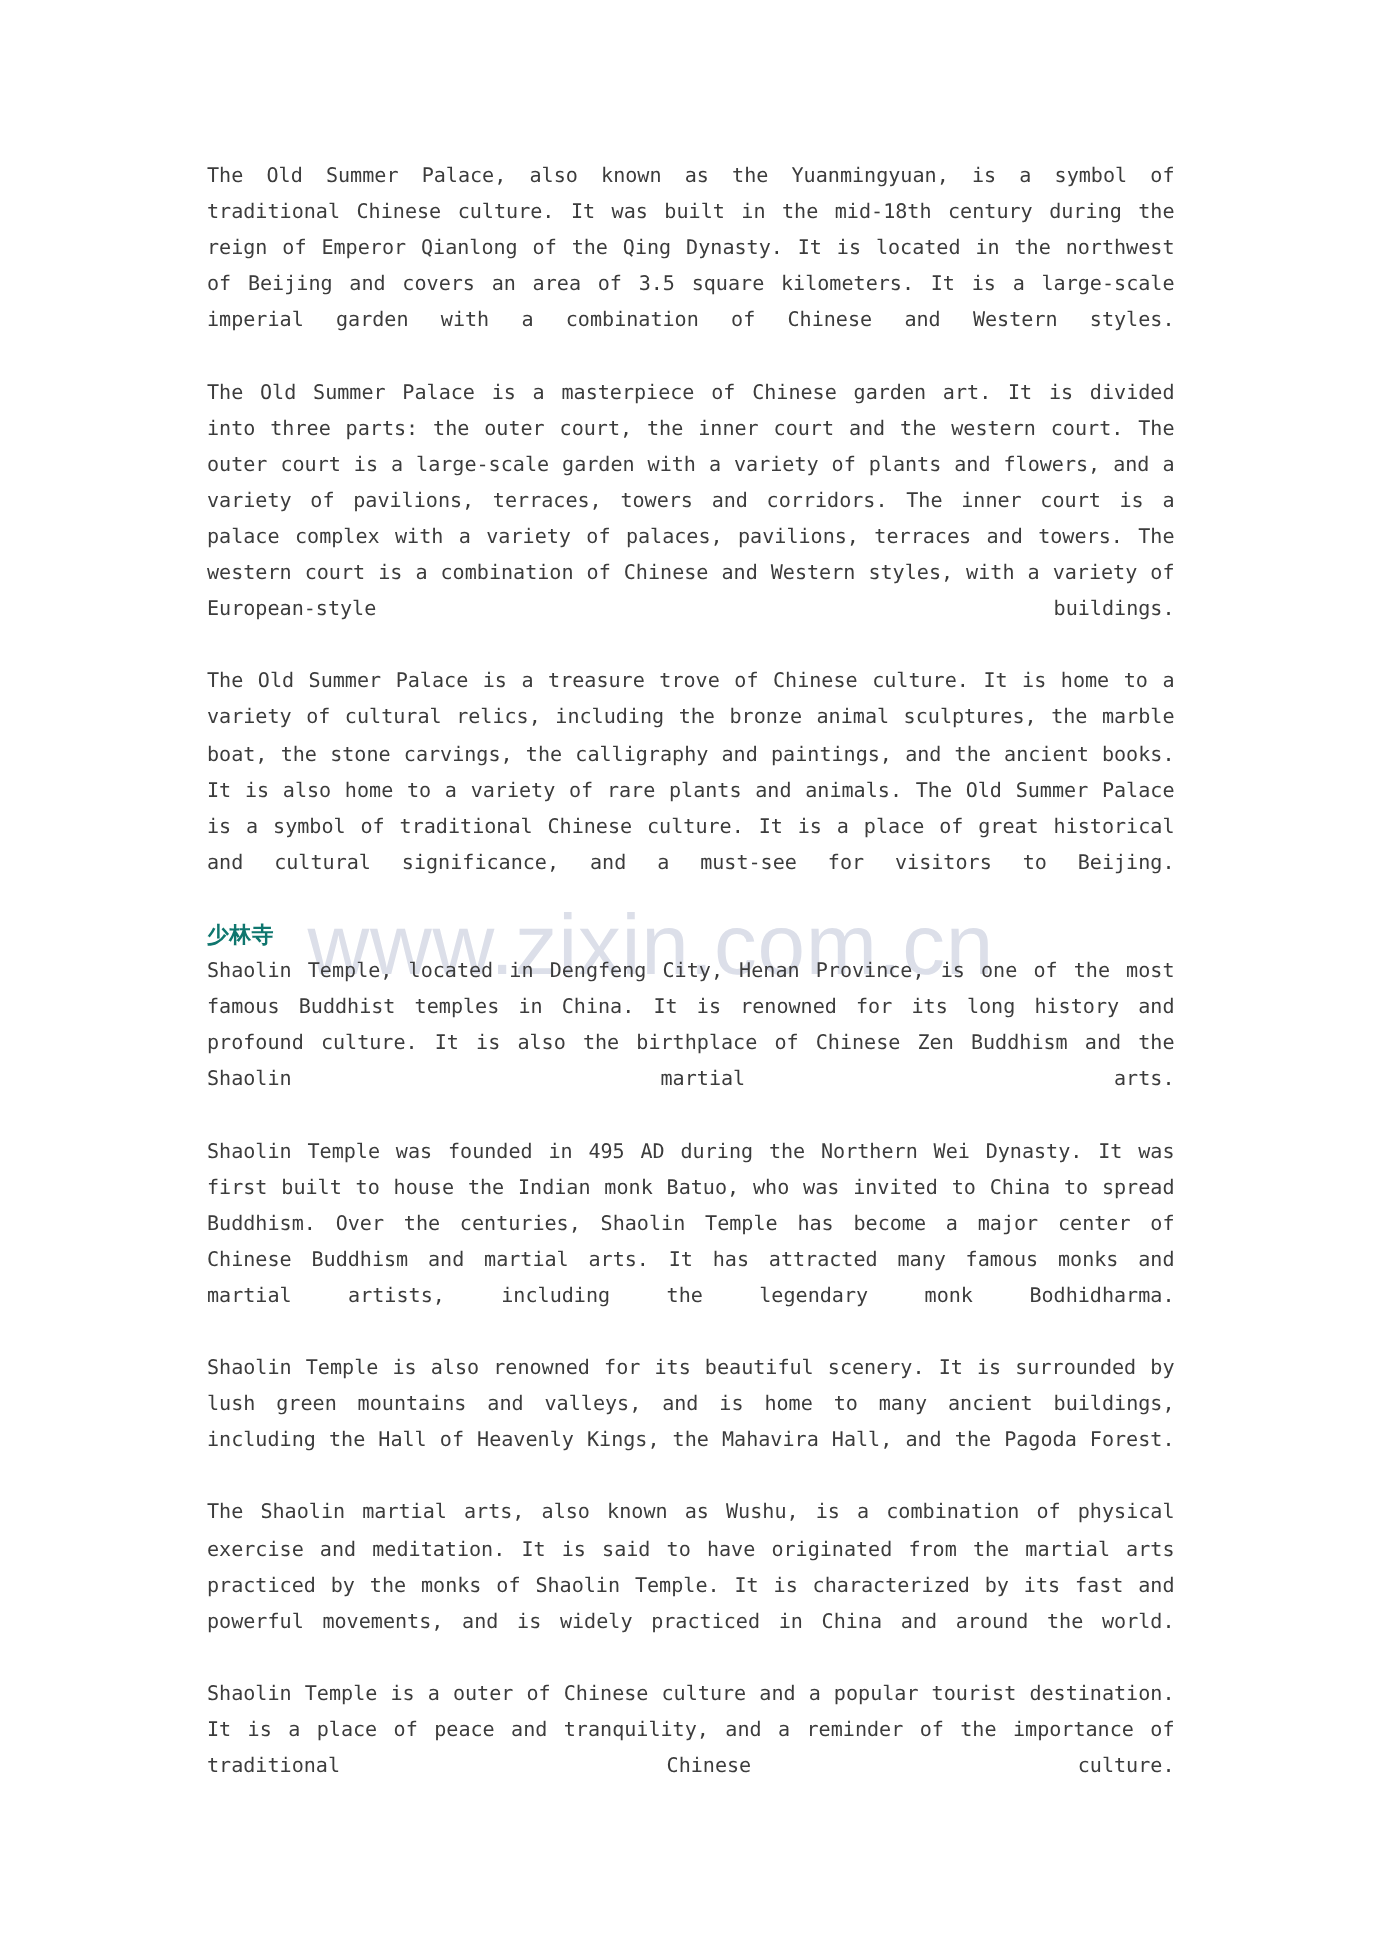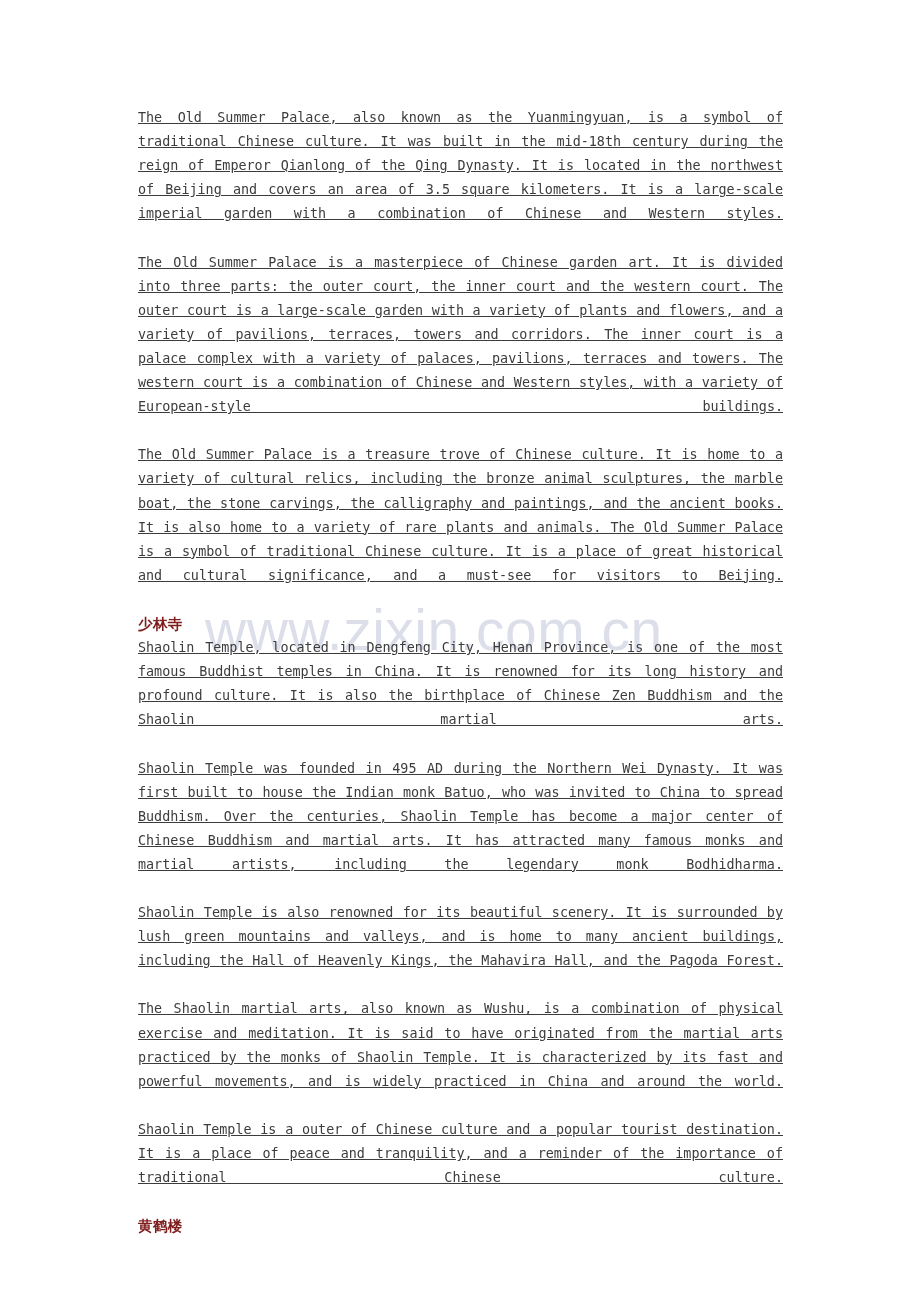--- a/index.html
+++ b/index.html
@@ -63,7 +63,6 @@
     line-height: 24.1px;
     color: #3c3c3c;
     word-spacing: 0.5px;
-    text-decoration: underline;
     -webkit-font-smoothing: none;
   }
 

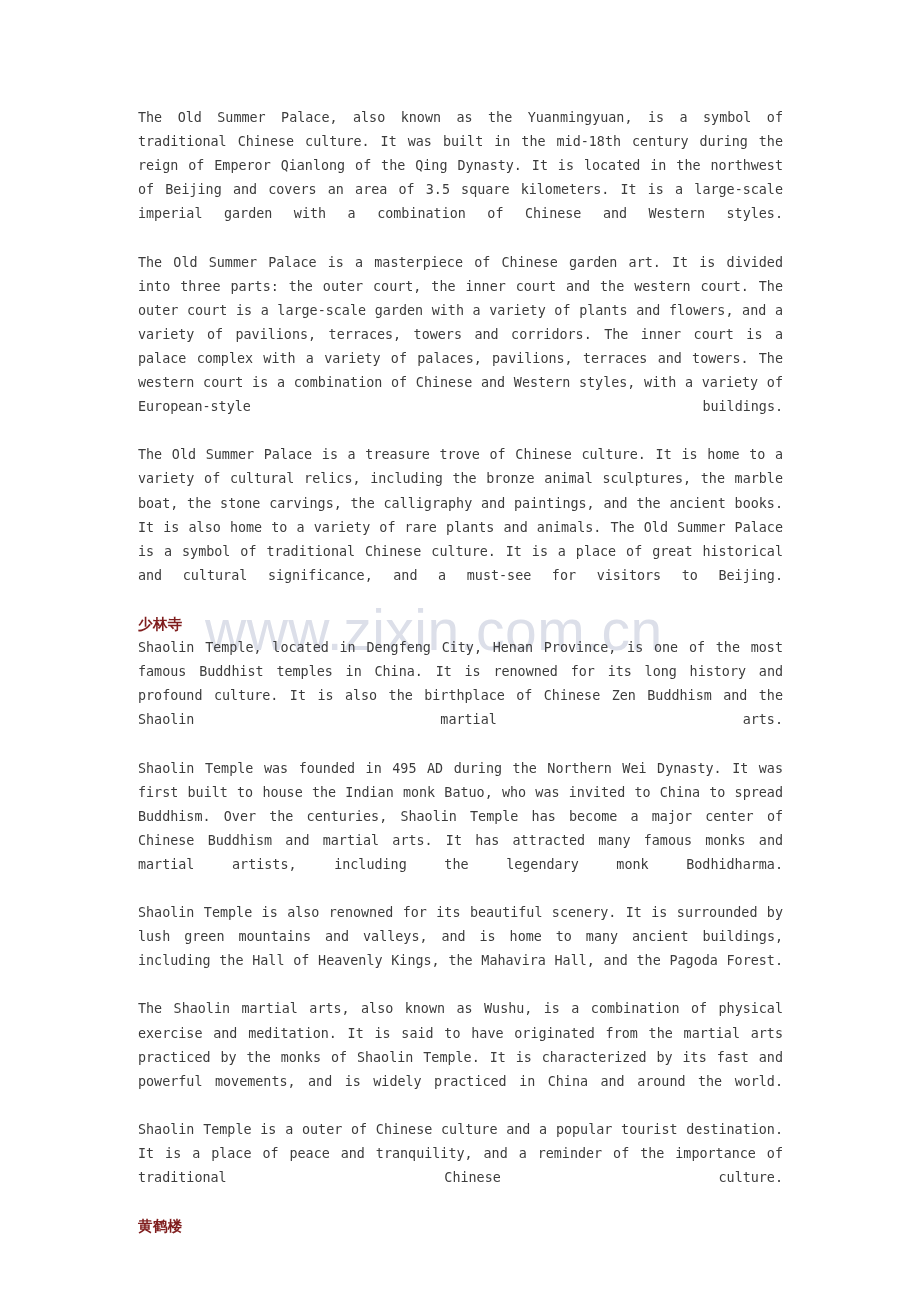--- a/index.html
+++ b/index.html
@@ -82,7 +82,7 @@
     font-size: 14.5px;
     font-weight: bold;
     line-height: 24.1px;
-    color: #7f1d1d;
+    color: #0f766e;
     letter-spacing: 0.4px;
     text-align: left;
   }

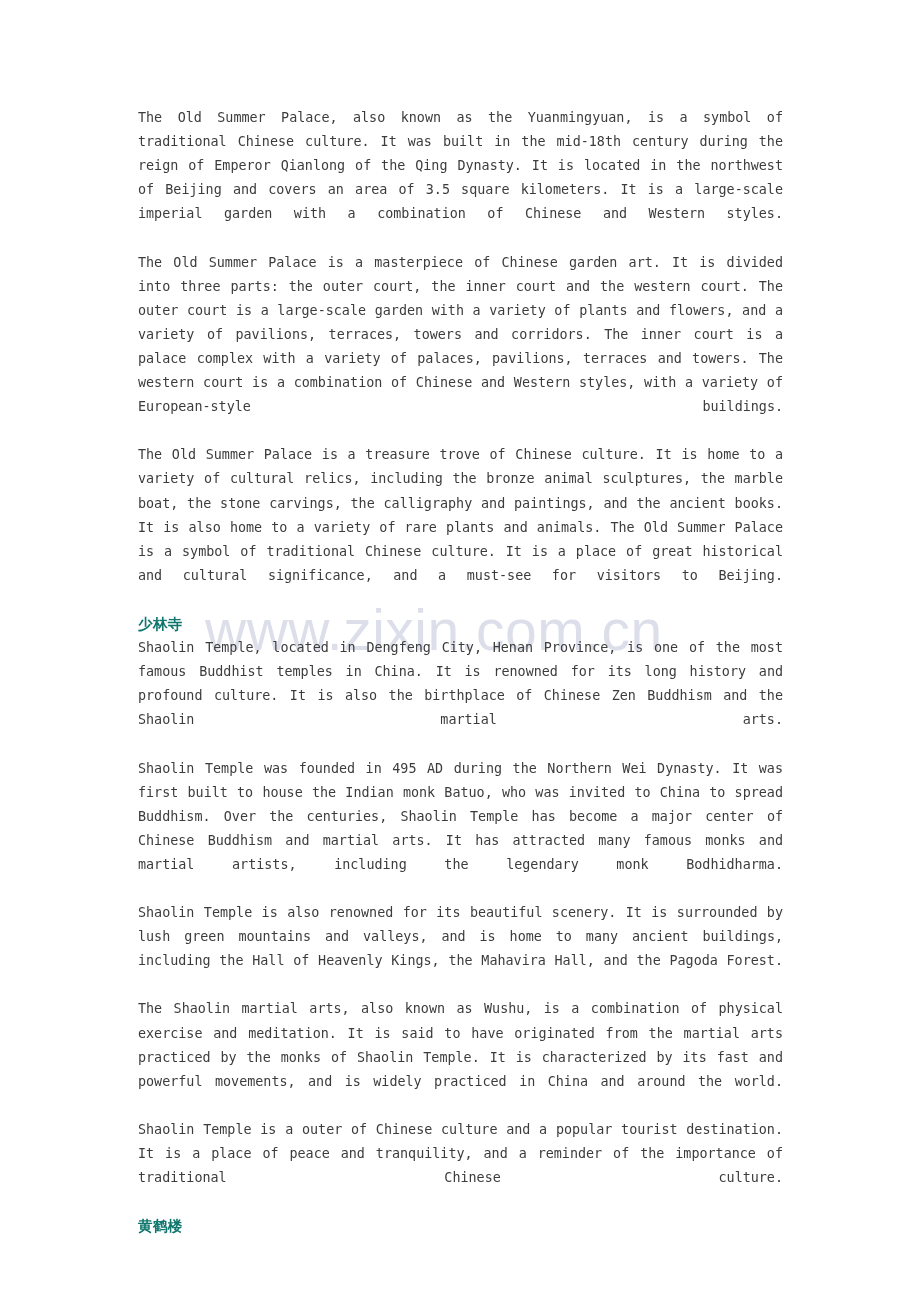--- a/index.html
+++ b/index.html
@@ -104,7 +104,6 @@
       <p class="para">Shaolin Temple is also renowned for its beautiful scenery. It is surrounded by lush green mountains and valleys, and is home to many ancient buildings, including the Hall of Heavenly Kings, the Mahavira Hall, and the Pagoda Forest.</p>
       <p class="para">The Shaolin martial arts, also known as Wushu, is a combination of physical exercise and meditation. It is said to have originated from the martial arts practiced by the monks of Shaolin Temple. It is characterized by its fast and powerful movements, and is widely practiced in China and around the world.</p>
       <p class="para">Shaolin Temple is a outer of Chinese culture and a popular tourist destination. It is a place of peace and tranquility, and a reminder of the importance of traditional Chinese culture.</p>
-      <p class="heading-cn">黄鹤楼</p>
     </div>
 
 </div>

